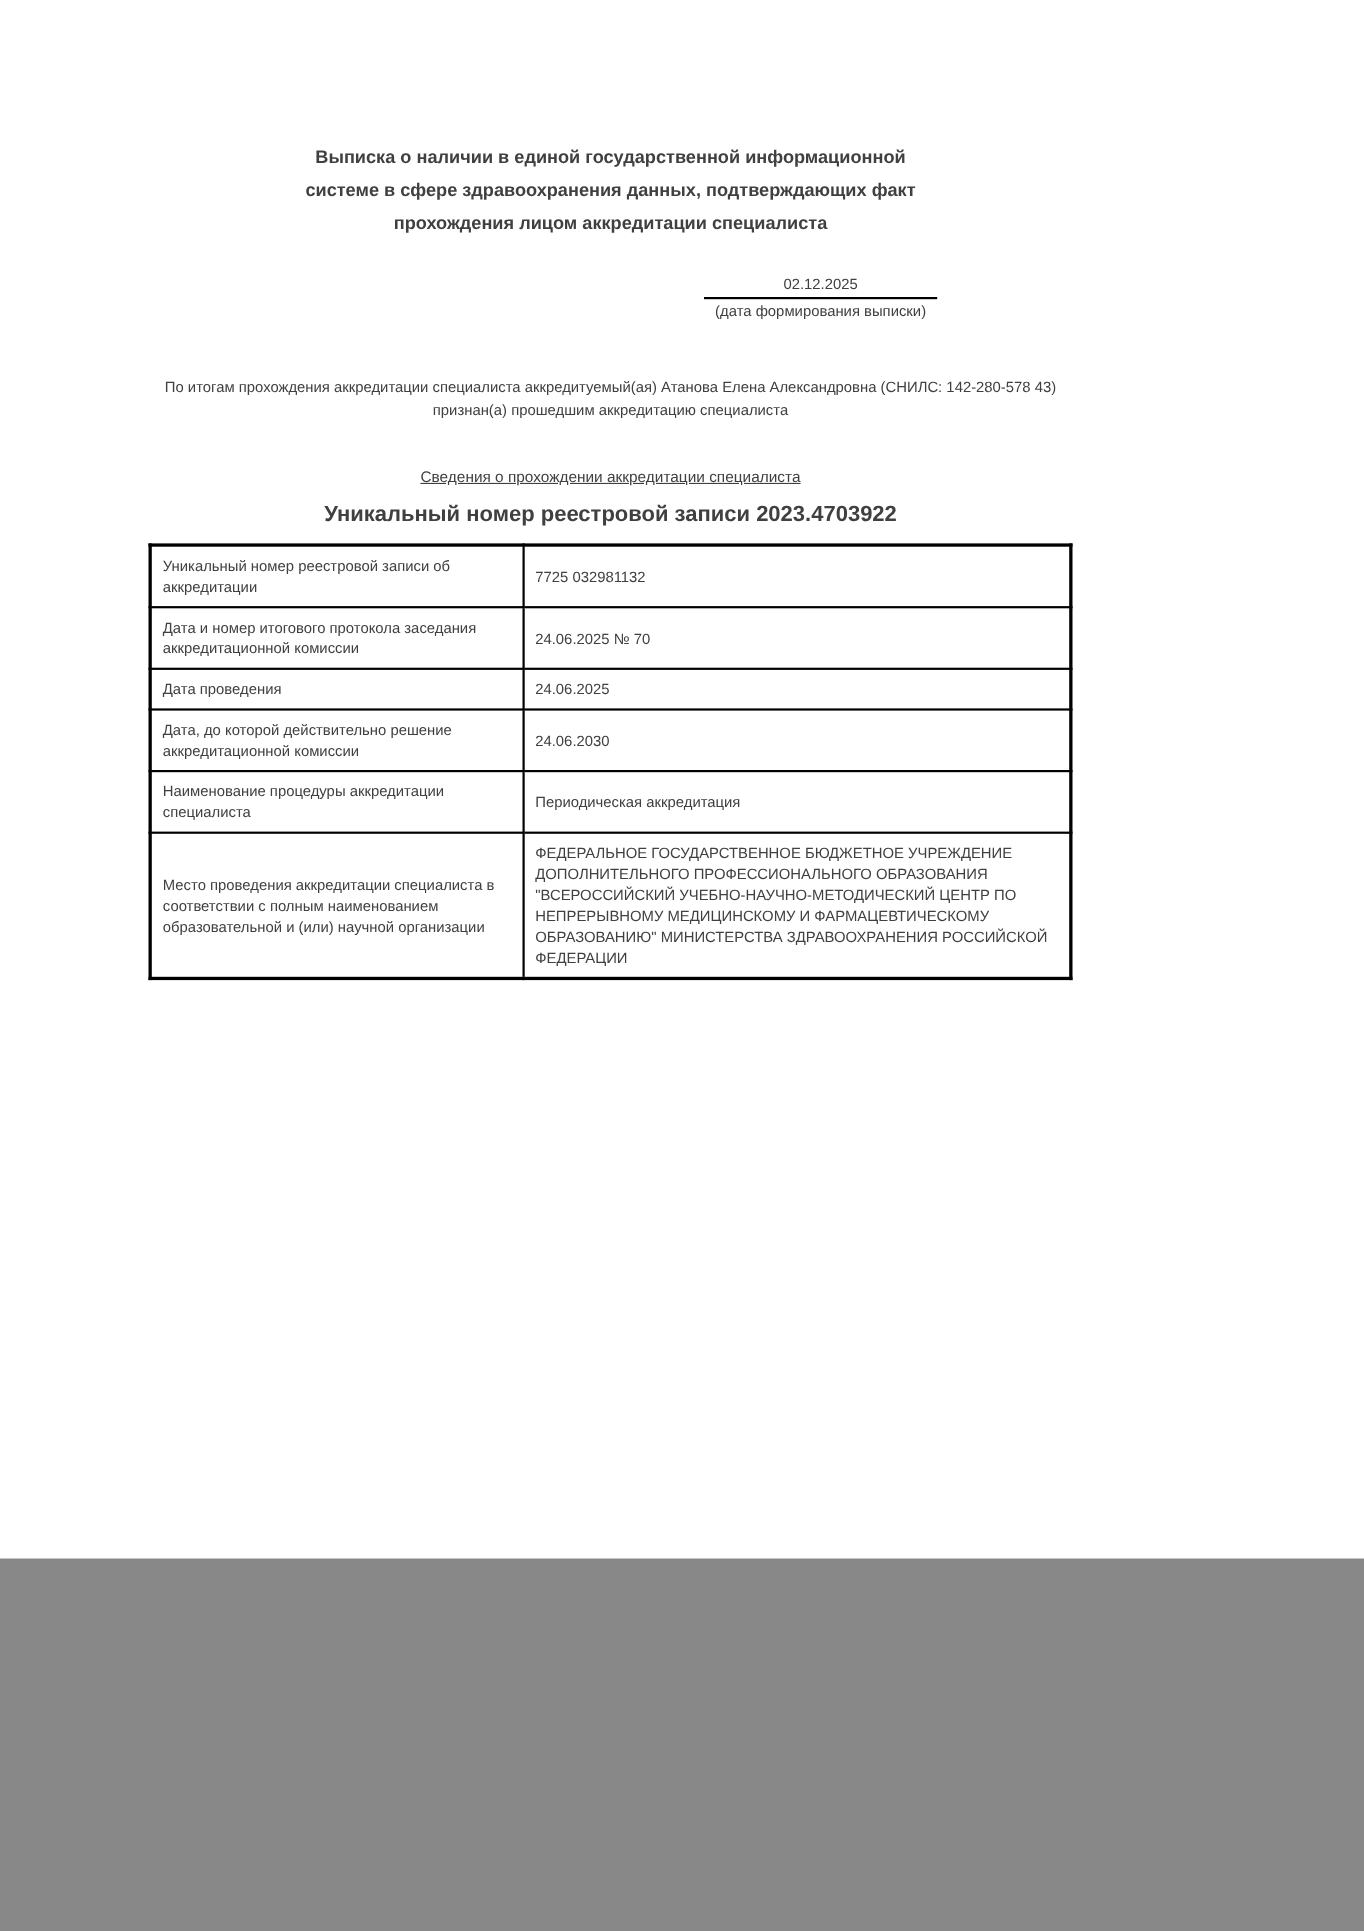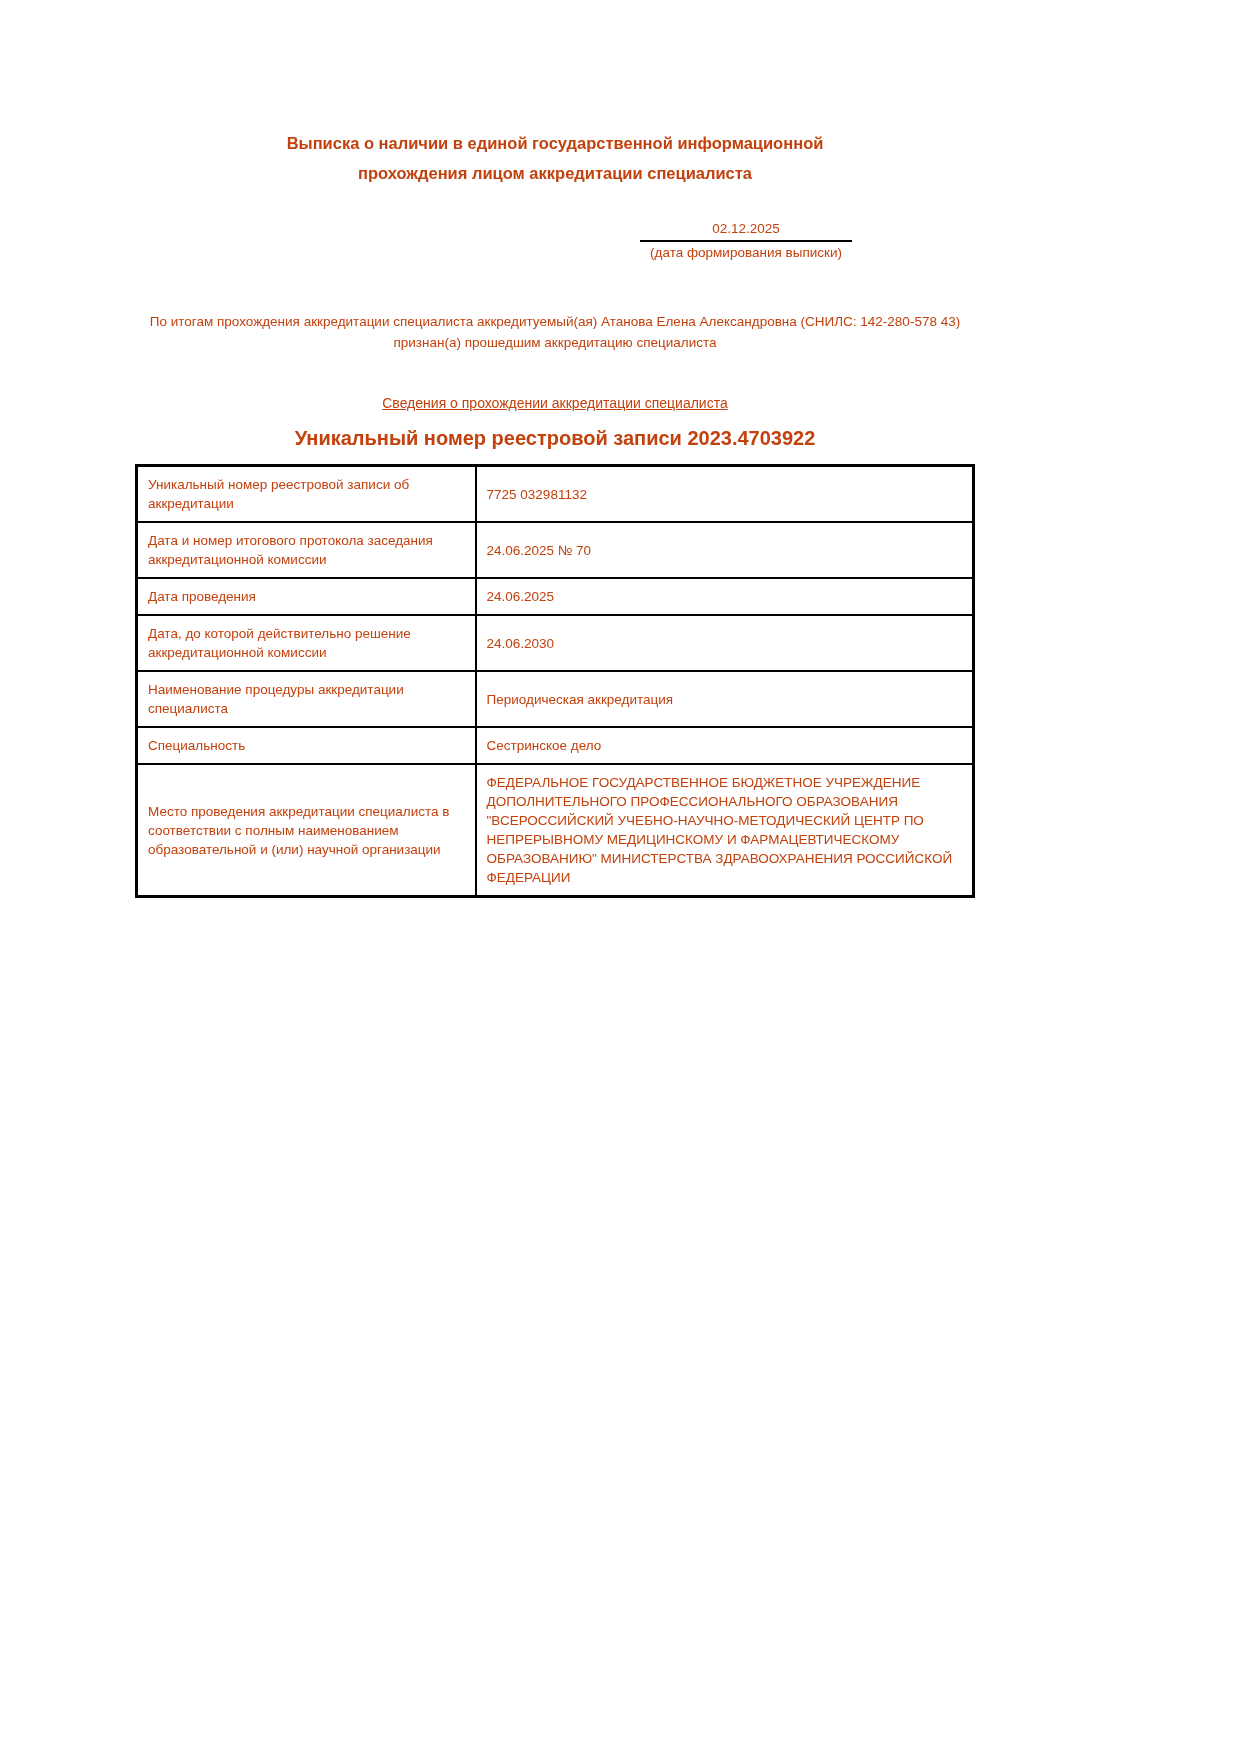--- a/index.html
+++ b/index.html
@@ -7,11 +7,11 @@
   .page {
     position: relative;
     width: 1240px;
-    height: 1755px;
+    height: 1417px;
     margin: 0 auto;
     background: #ffffff;
     font-family: "Liberation Sans", sans-serif;
-    color: #c2410c;
+    color: #404040;
     overflow: hidden;
   }
   .content {

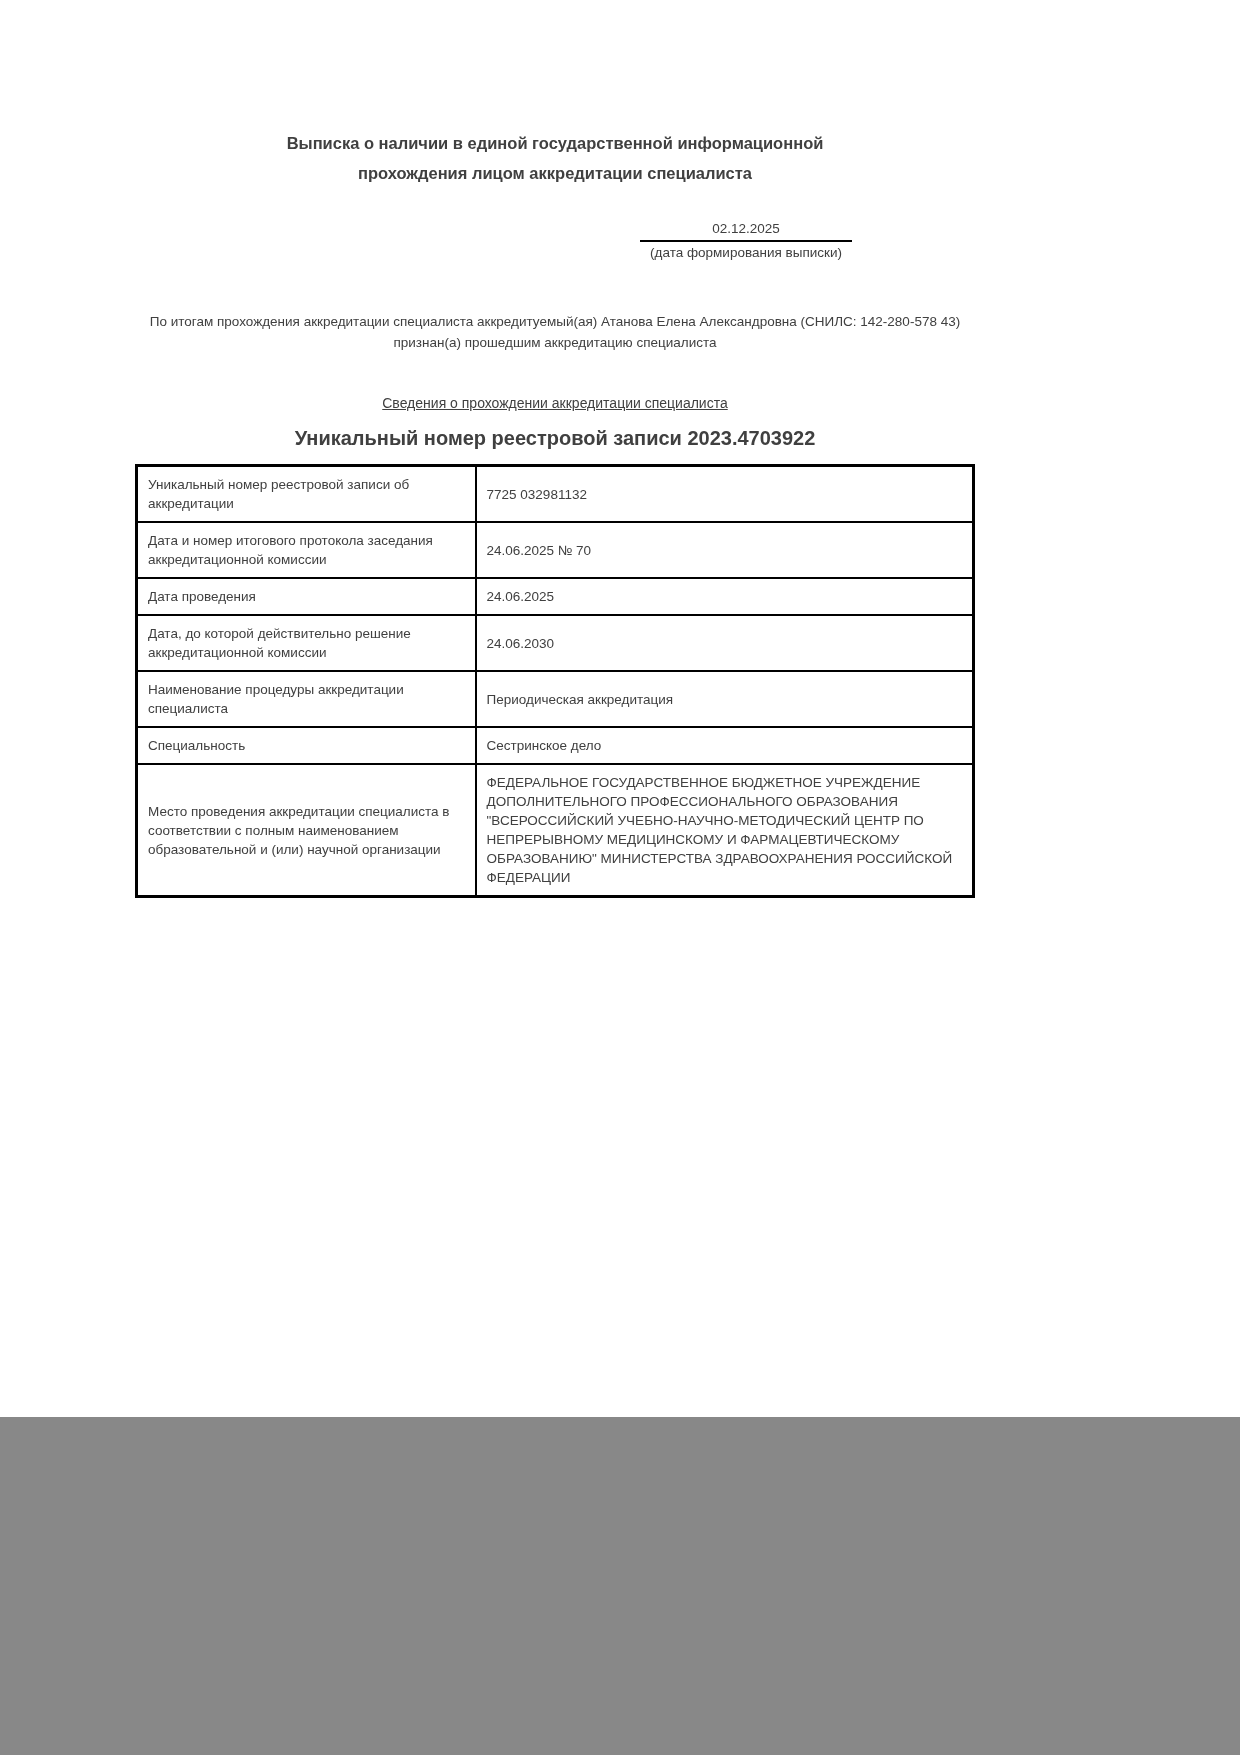--- a/index.html
+++ b/index.html
@@ -87,6 +87,7 @@
 
     <div class="doc-title">
       <div>Выписка о наличии в единой государственной информационной</div>
+      <div>системе в сфере здравоохранения данных, подтверждающих факт</div>
       <div>прохождения лицом аккредитации специалиста</div>
     </div>
 

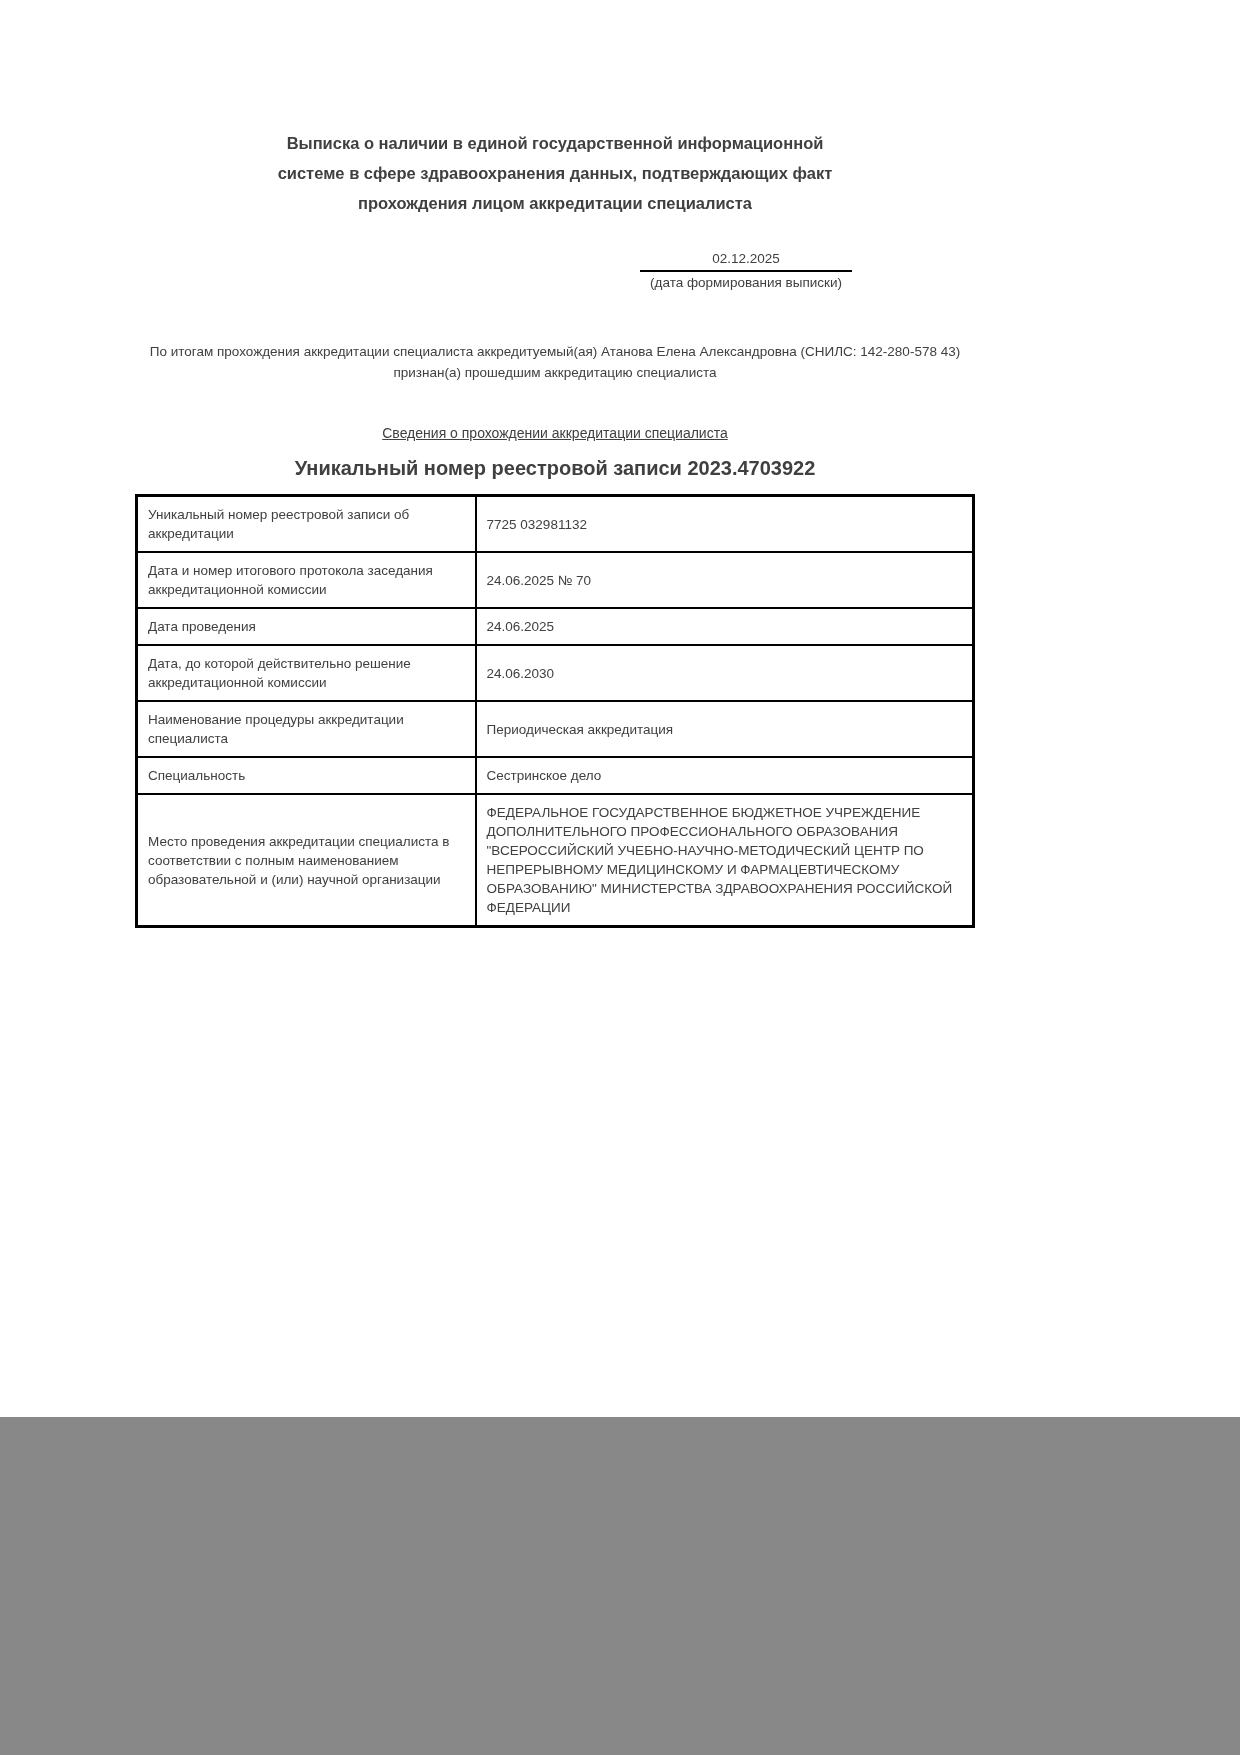--- a/index.html
+++ b/index.html
@@ -125,10 +125,6 @@
           <td class="value-cell">Периодическая аккредитация</td>
         </tr>
         <tr>
-          <td class="label-cell">Специальность</td>
-          <td class="value-cell">Сестринское дело</td>
-        </tr>
-        <tr>
           <td class="label-cell">Место проведения аккредитации специалиста в соответствии с полным наименованием образовательной и (или) научной организации</td>
           <td class="value-cell">ФЕДЕРАЛЬНОЕ ГОСУДАРСТВЕННОЕ БЮДЖЕТНОЕ УЧРЕЖДЕНИЕ ДОПОЛНИТЕЛЬНОГО ПРОФЕССИОНАЛЬНОГО ОБРАЗОВАНИЯ "ВСЕРОССИЙСКИЙ УЧЕБНО-НАУЧНО-МЕТОДИЧЕСКИЙ ЦЕНТР ПО НЕПРЕРЫВНОМУ МЕДИЦИНСКОМУ И ФАРМАЦЕВТИЧЕСКОМУ ОБРАЗОВАНИЮ" МИНИСТЕРСТВА ЗДРАВООХРАНЕНИЯ РОССИЙСКОЙ ФЕДЕРАЦИИ</td>
         </tr>

